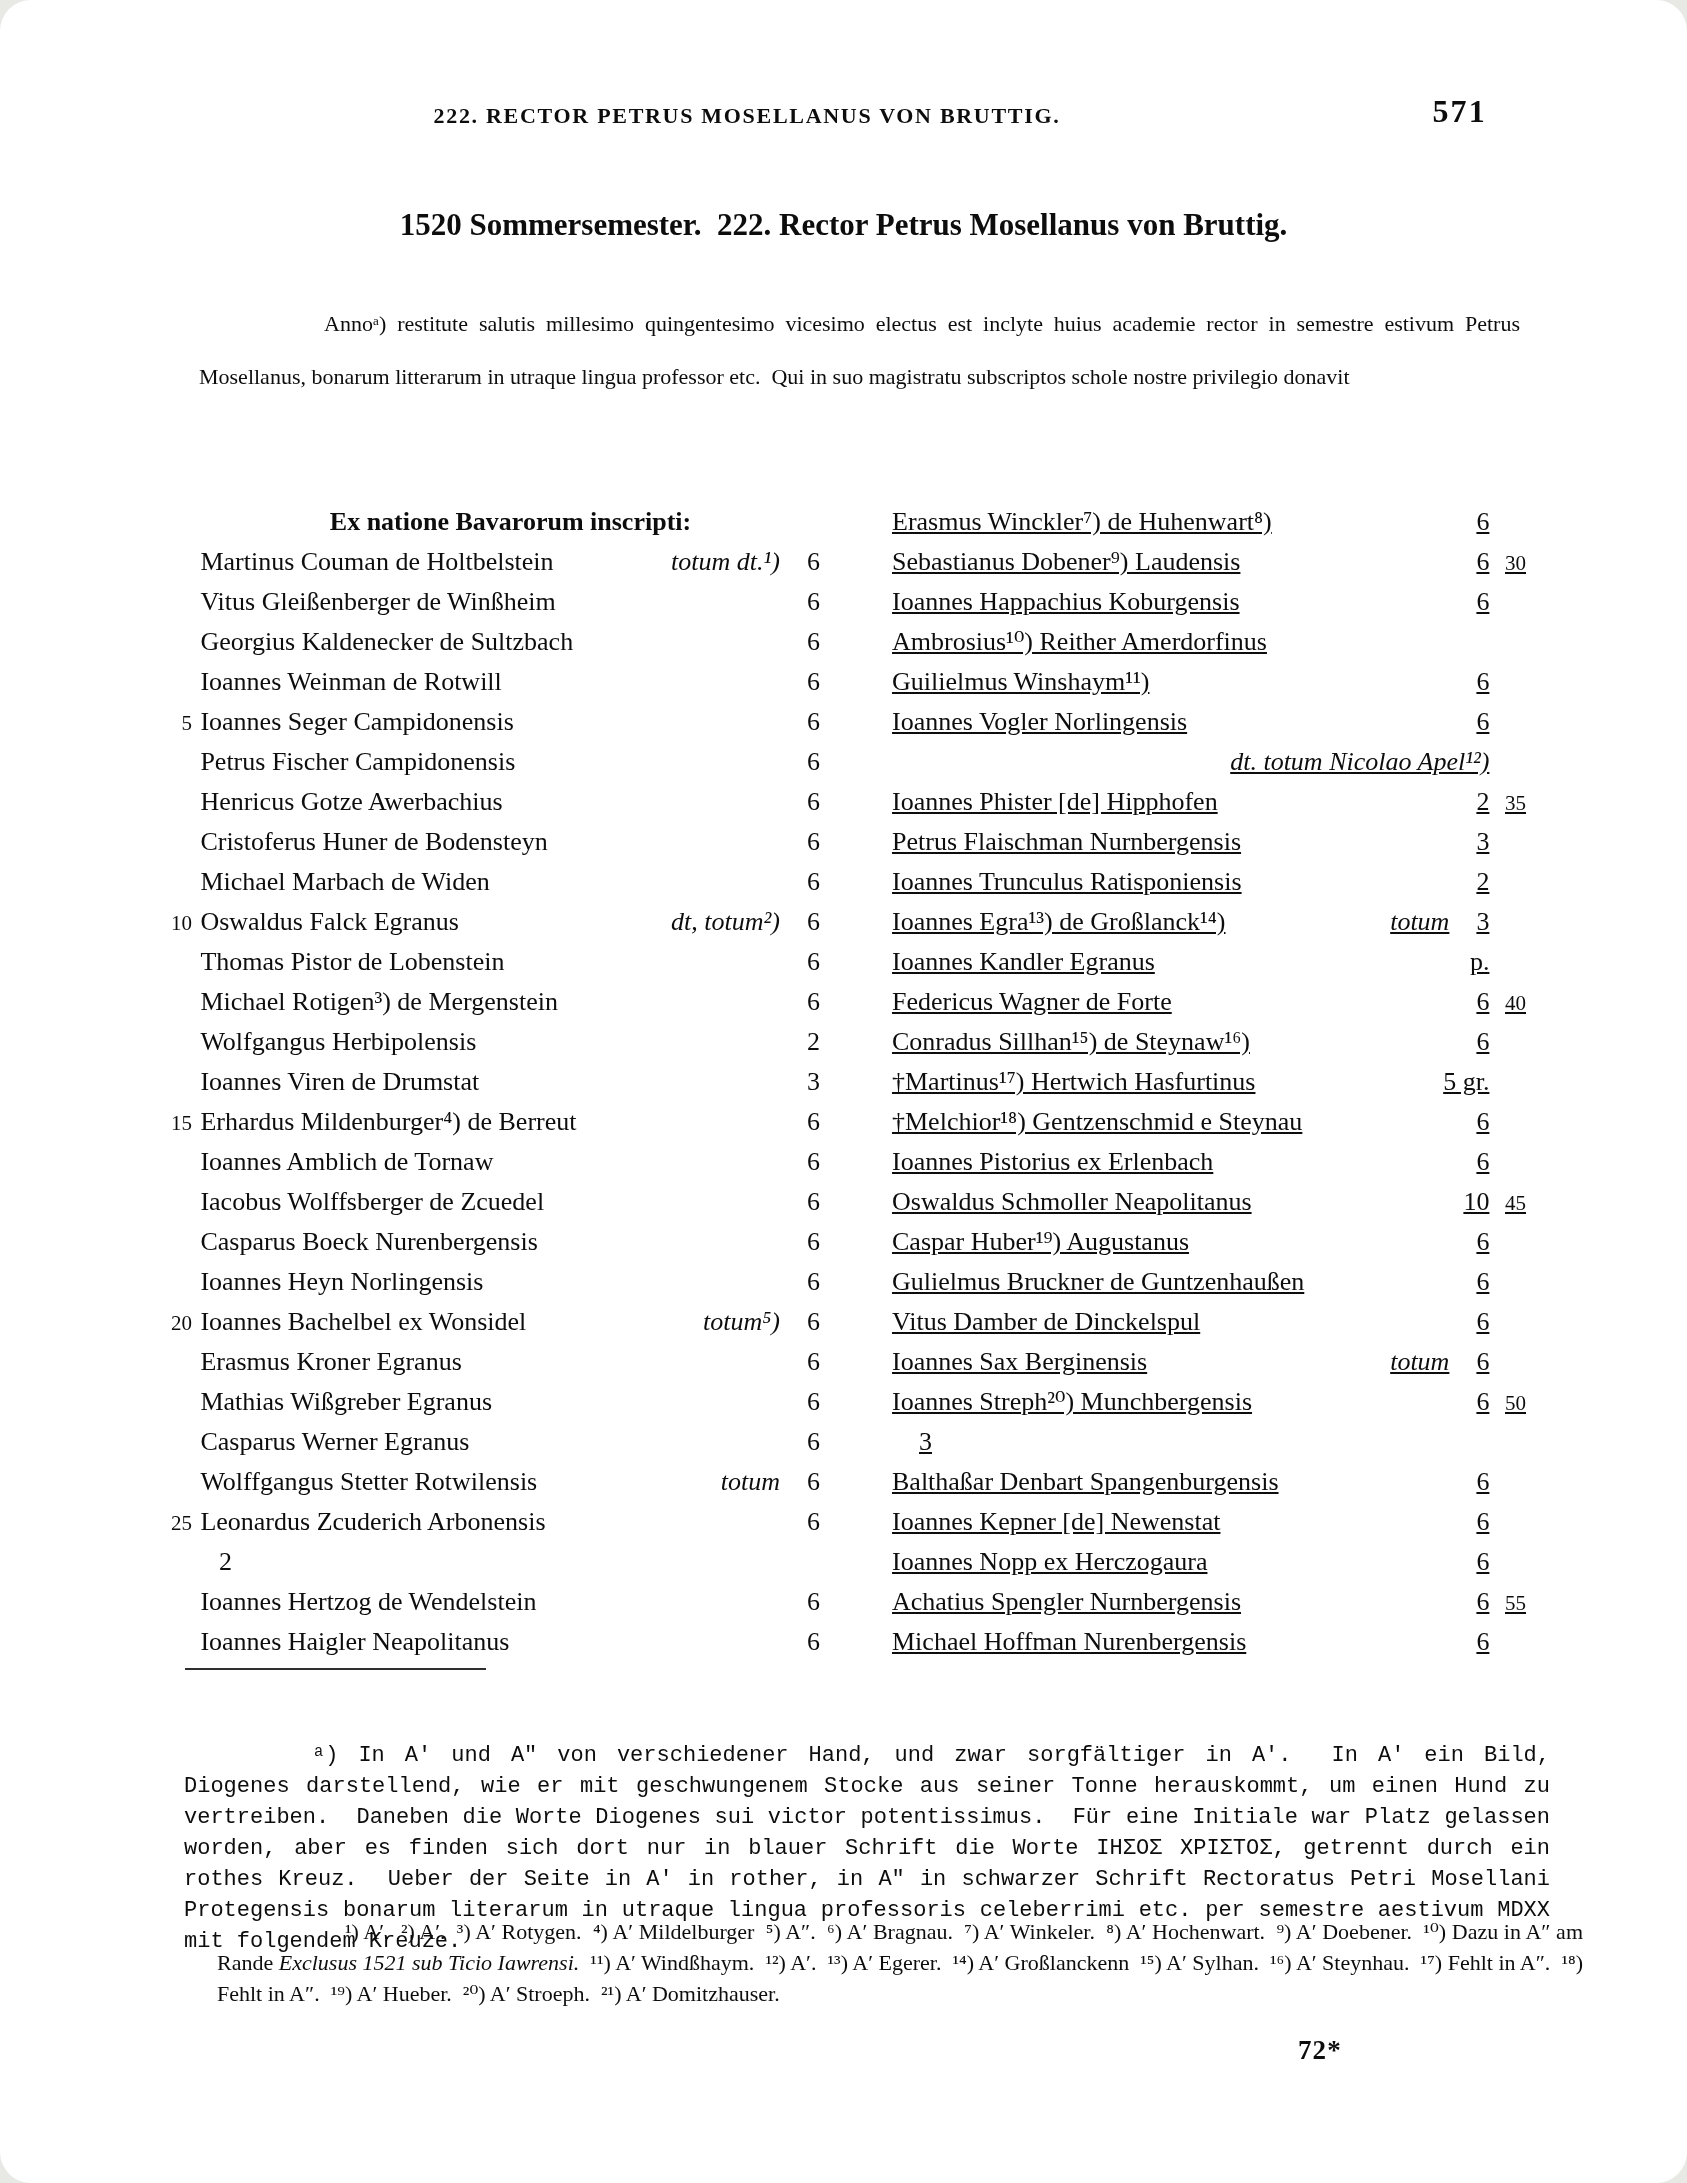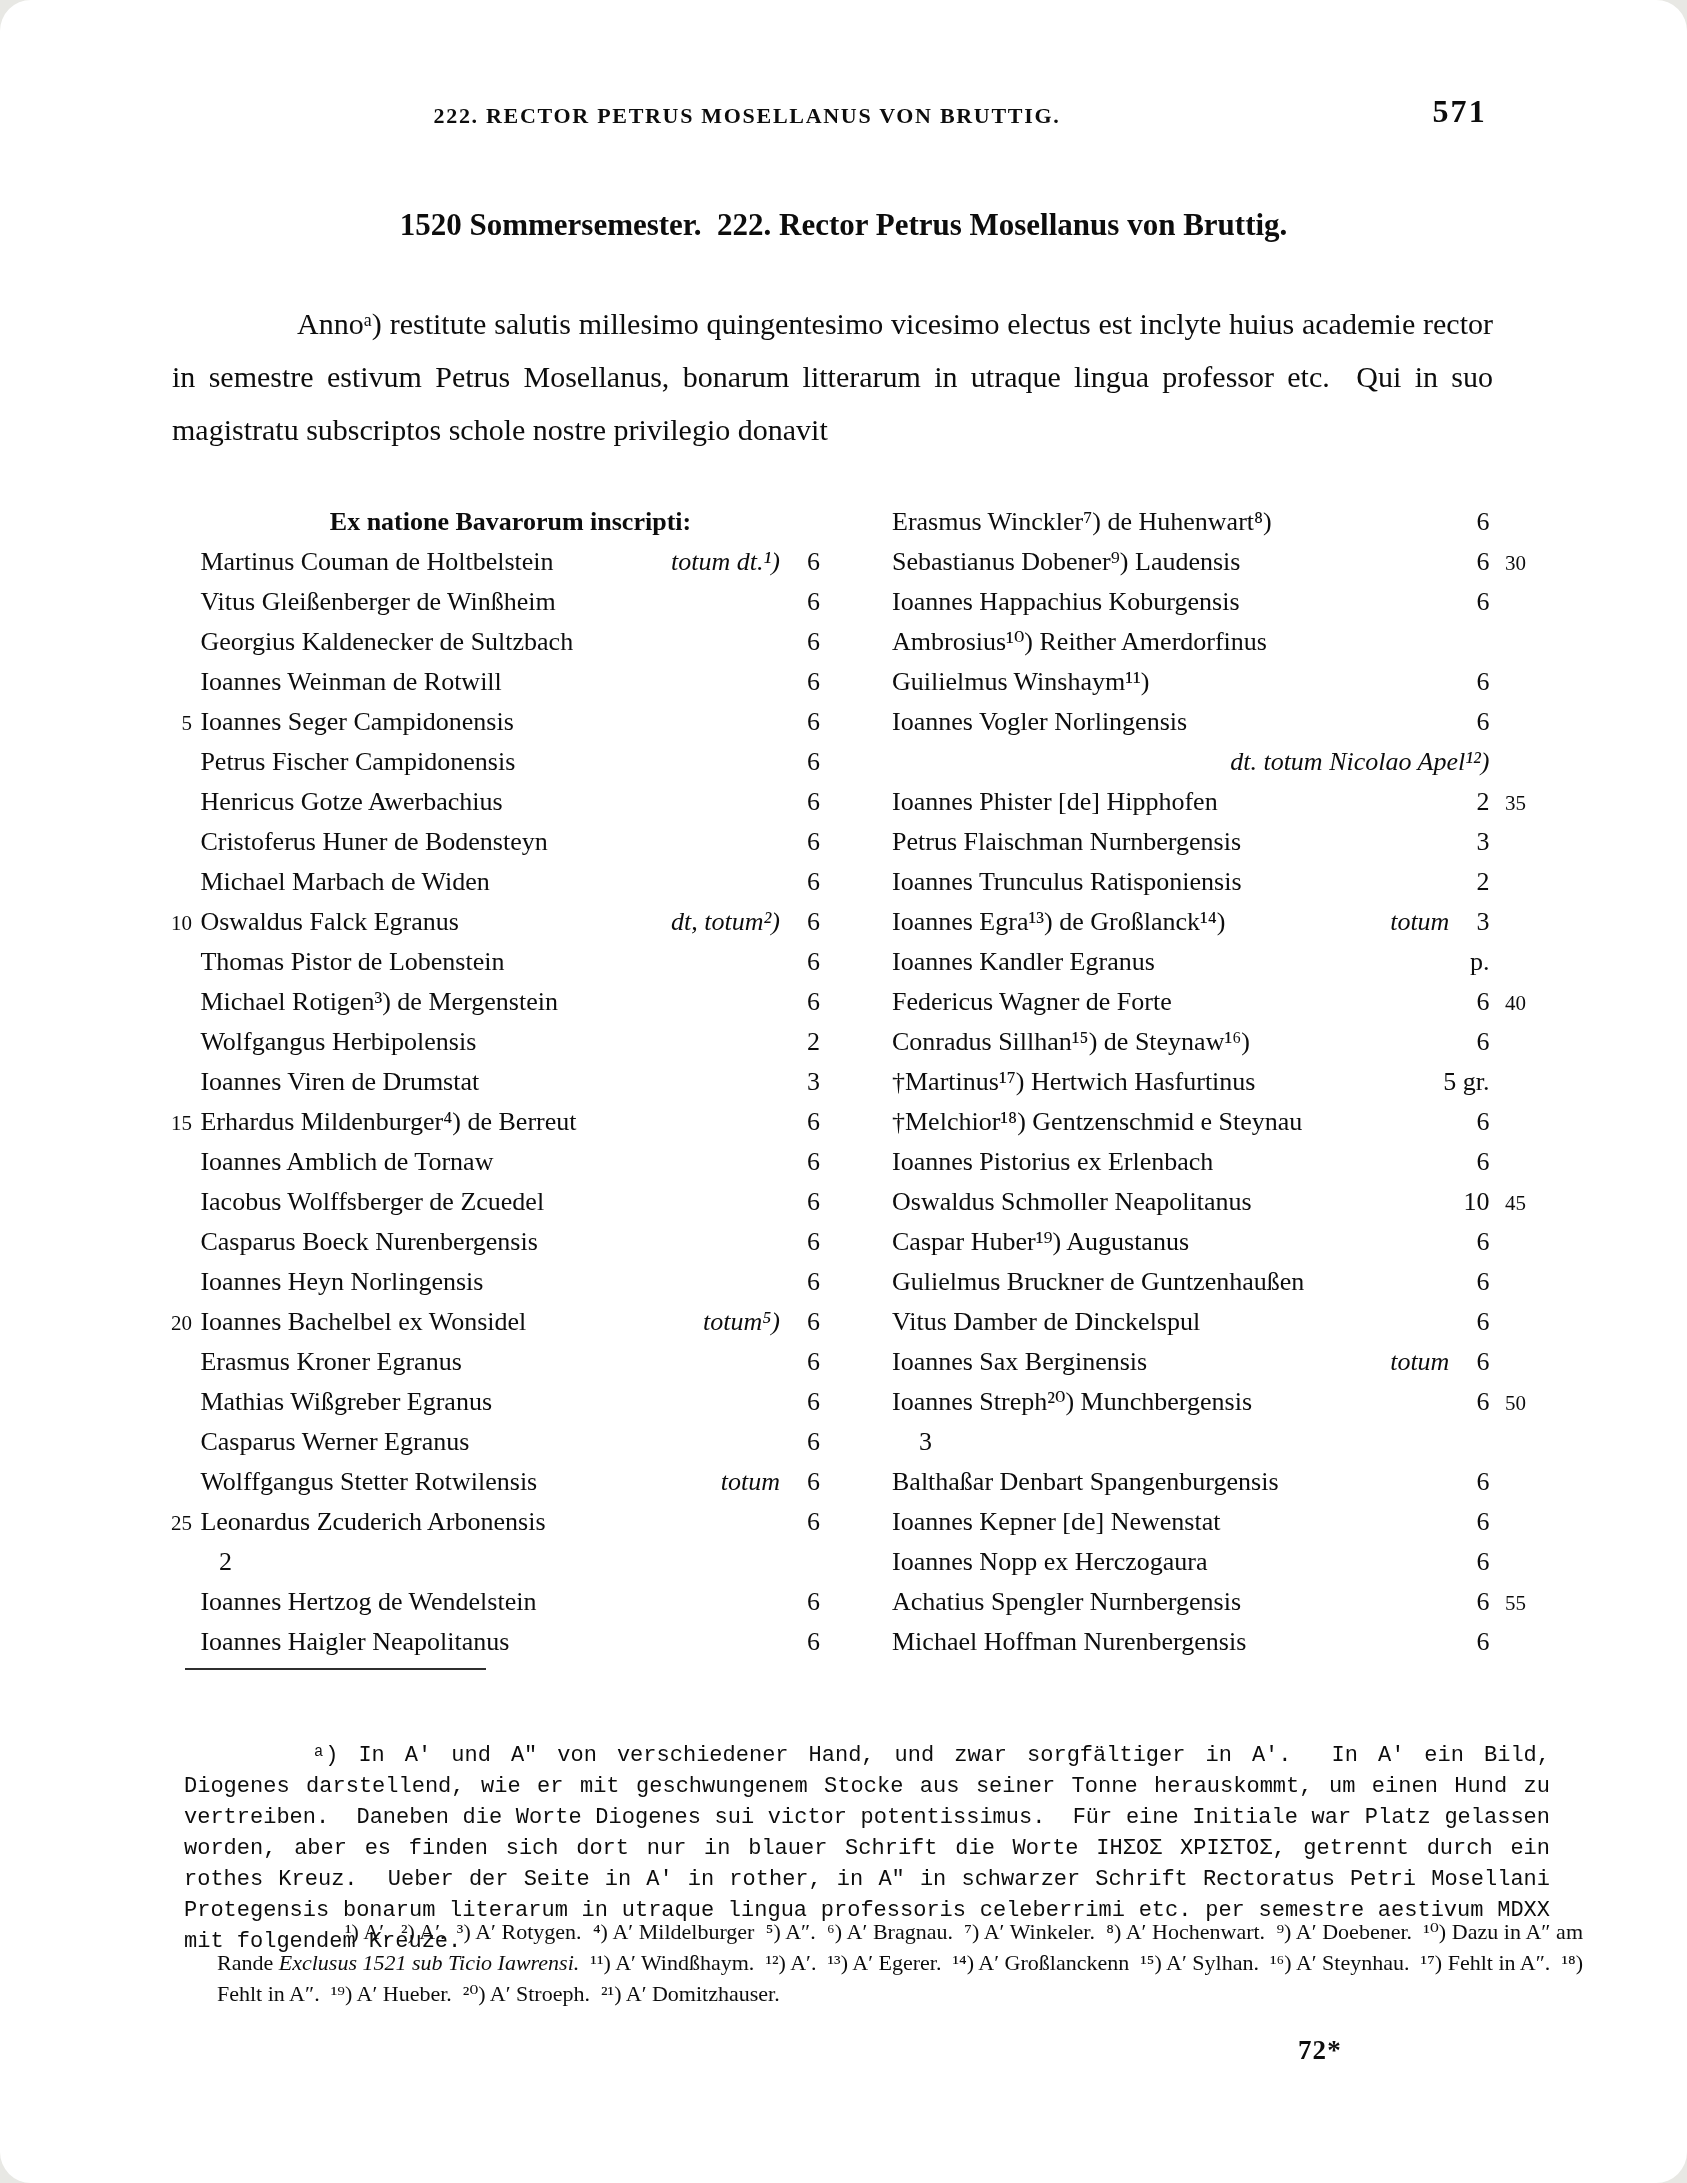--- a/index.html
+++ b/index.html
@@ -29,8 +29,8 @@
     white-space:pre;
   }
   .intro{
-    position:absolute;top:297px;left:172px;width:1321px;
-    font-size:30px;line-height:53px;
+    position:absolute;top:297px;left:199px;width:1321px;
+    font-size:22px;line-height:53px;
     text-align:justify;text-indent:125px;
     white-space:pre-wrap;
   }

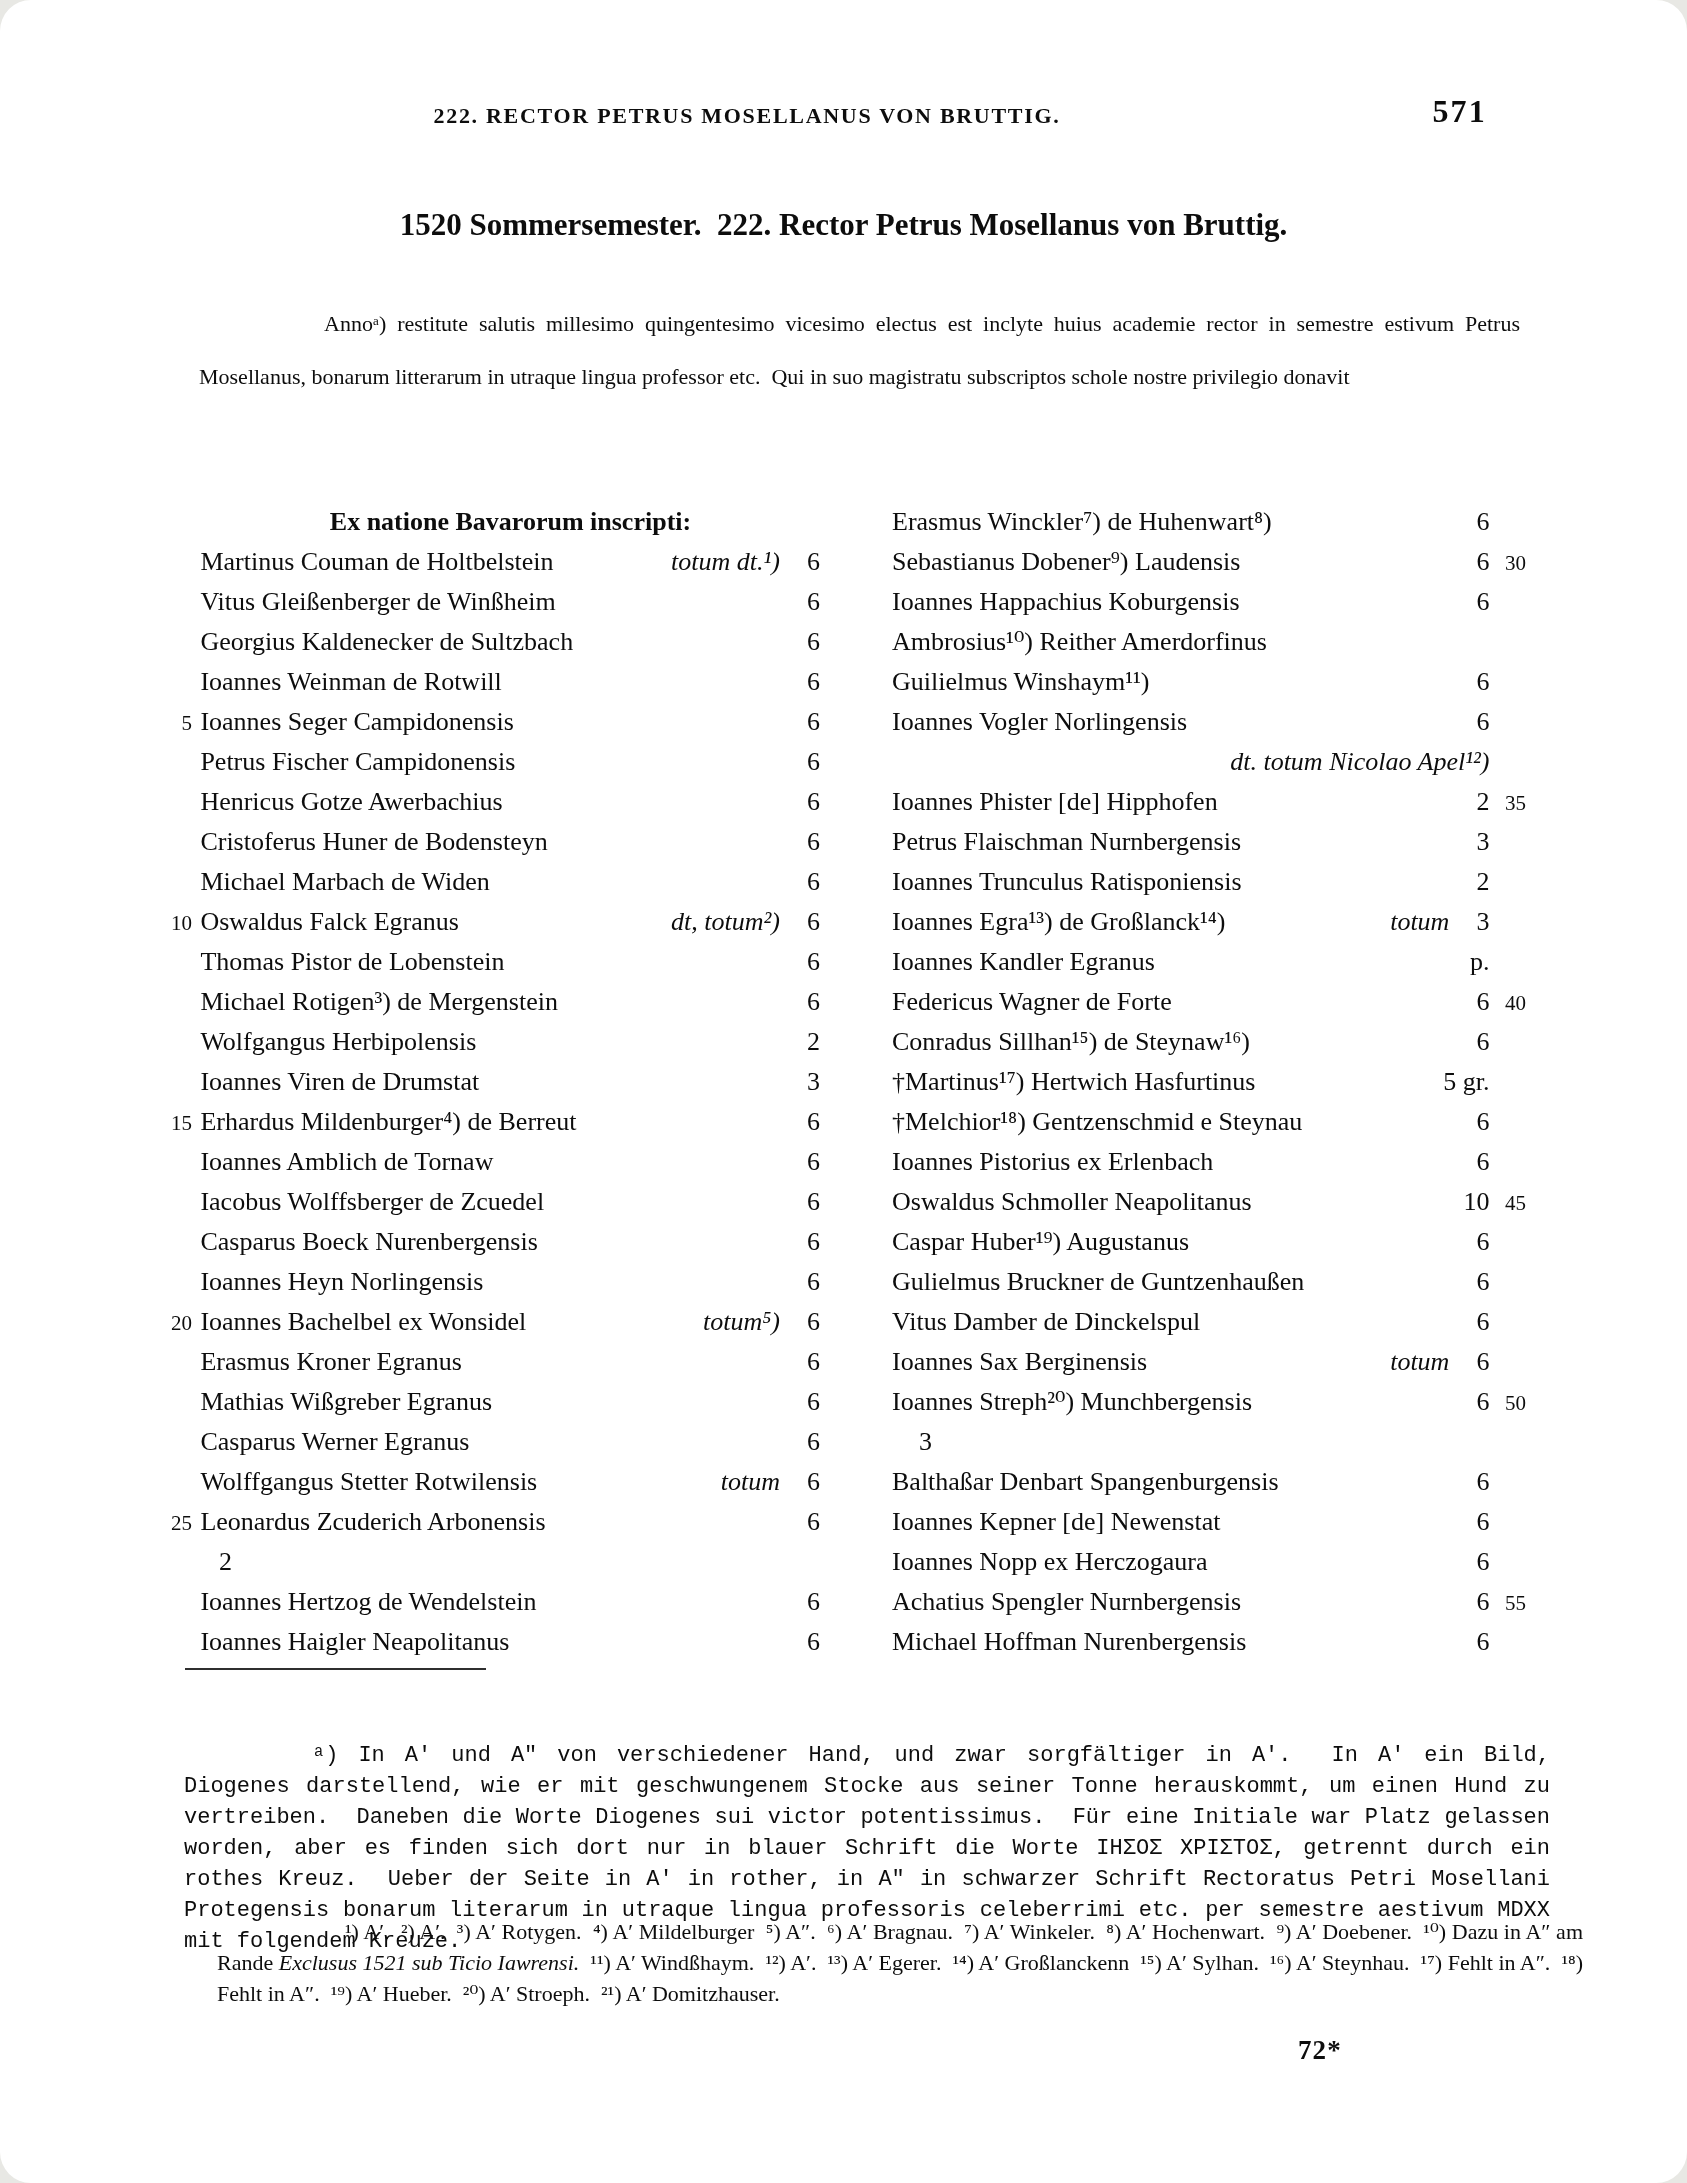--- a/index.html
+++ b/index.html
@@ -42,7 +42,7 @@
     font-size:26px;line-height:40px;white-space:nowrap;
   }
   .cell-left{left:159px;width:661px;}
-  .cell-right{left:892px;width:669px;}
+  .cell-right{left:892px;width:669px;text-decoration:underline;}
   .head-cell{
     position:absolute;top:0;left:201px;width:619px;height:40px;
     text-align:center;font-size:26px;line-height:40px;font-weight:bold;

